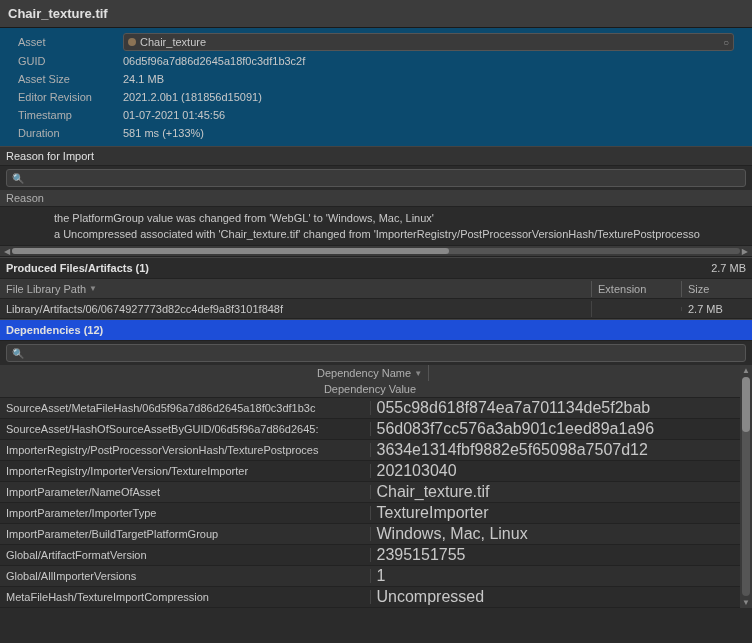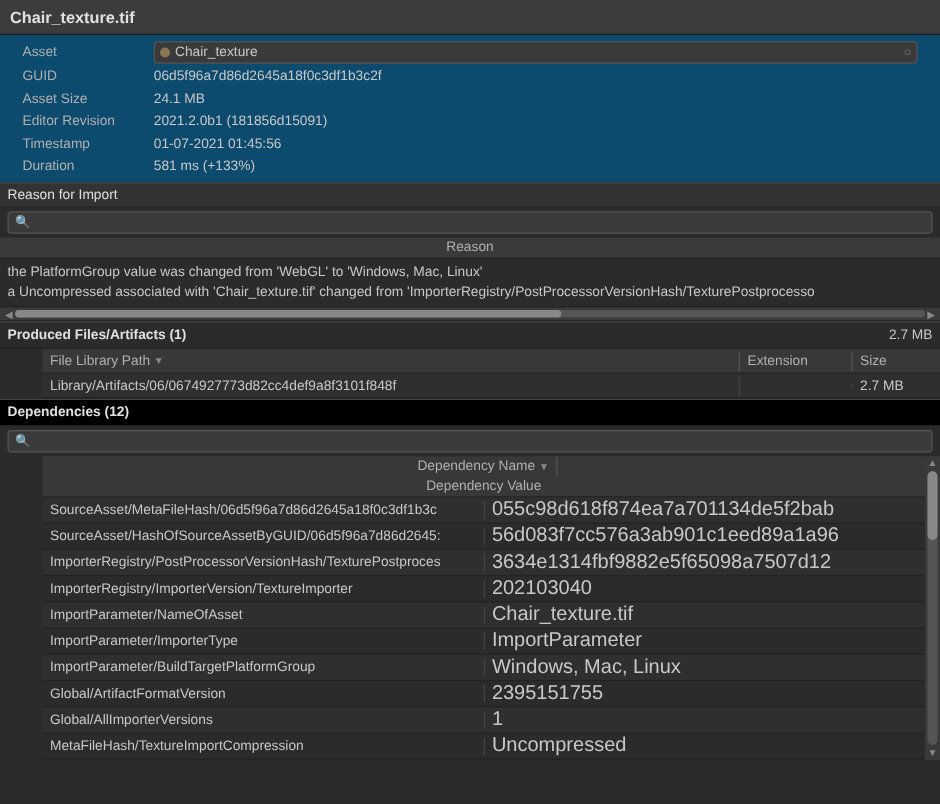--- a/index.html
+++ b/index.html
@@ -122,7 +122,6 @@
       border-bottom: 1px solid #222;
       padding: 2px 6px;
       color: #b0b0b0;
-      justify-content: center;
     }
 
     .reason-text-area {

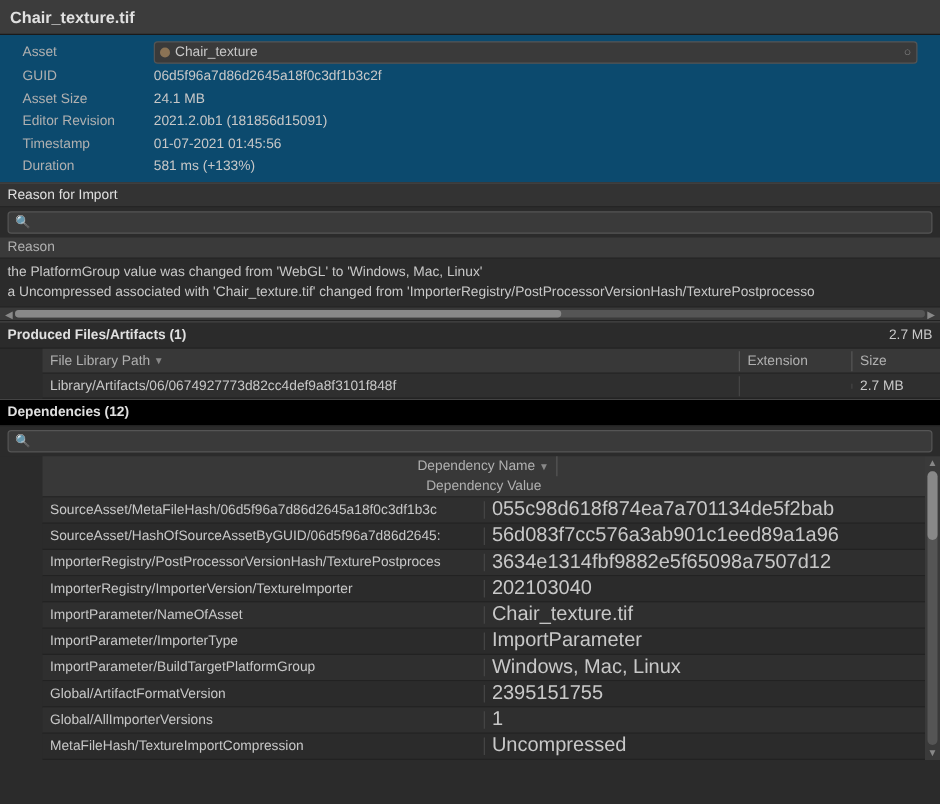--- a/index.html
+++ b/index.html
@@ -129,6 +129,7 @@
       font-size: 11px;
       color: #c8c8c8;
       line-height: 16px;
+      margin-left: 48px;
     }
 
     .scrollbar-row {

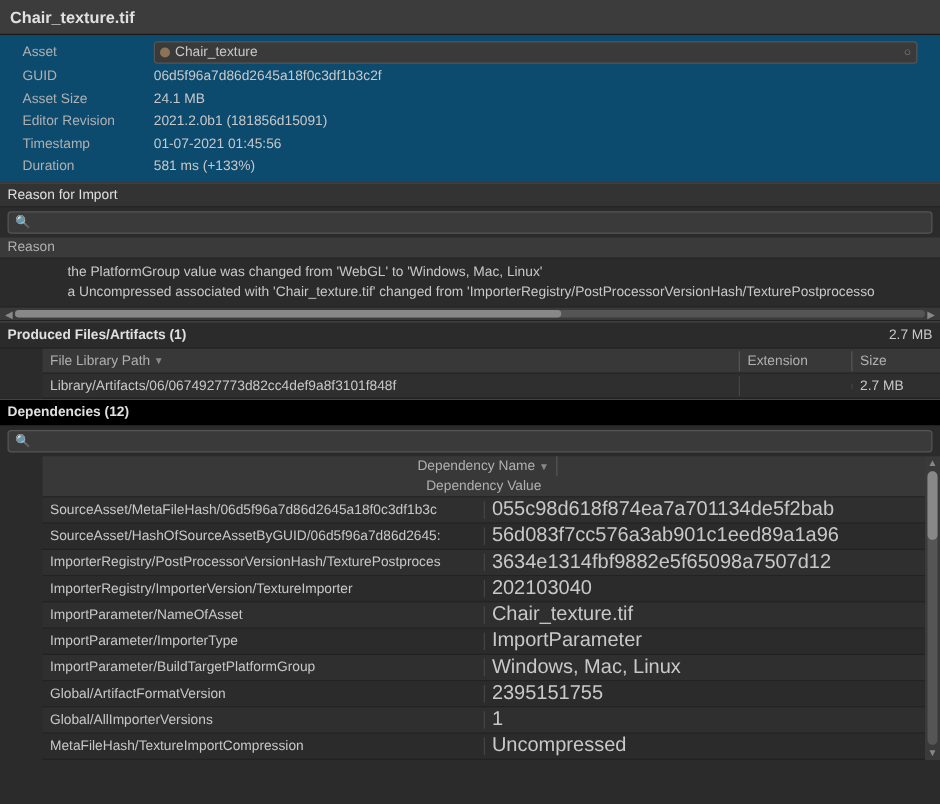--- a/index.html
+++ b/index.html
@@ -345,7 +345,6 @@
 
     .table-content {
       flex: 1;
-      margin-left: 34px;
     }
 
     .side-scrollbar {

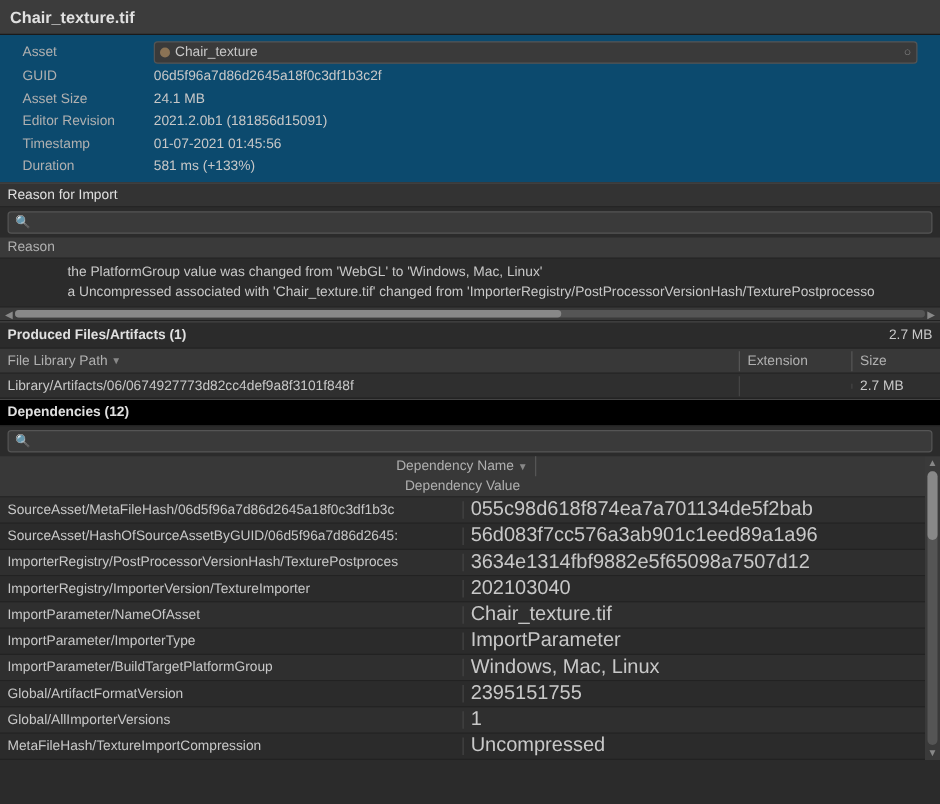--- a/index.html
+++ b/index.html
@@ -263,7 +263,7 @@
       display: flex;
       align-items: center;
       justify-content: space-between;
-      background: #000000;
+      background: #1d4ed8;
       padding: 4px 6px;
       border-top: 1px solid #444;
       border-bottom: 1px solid #222;

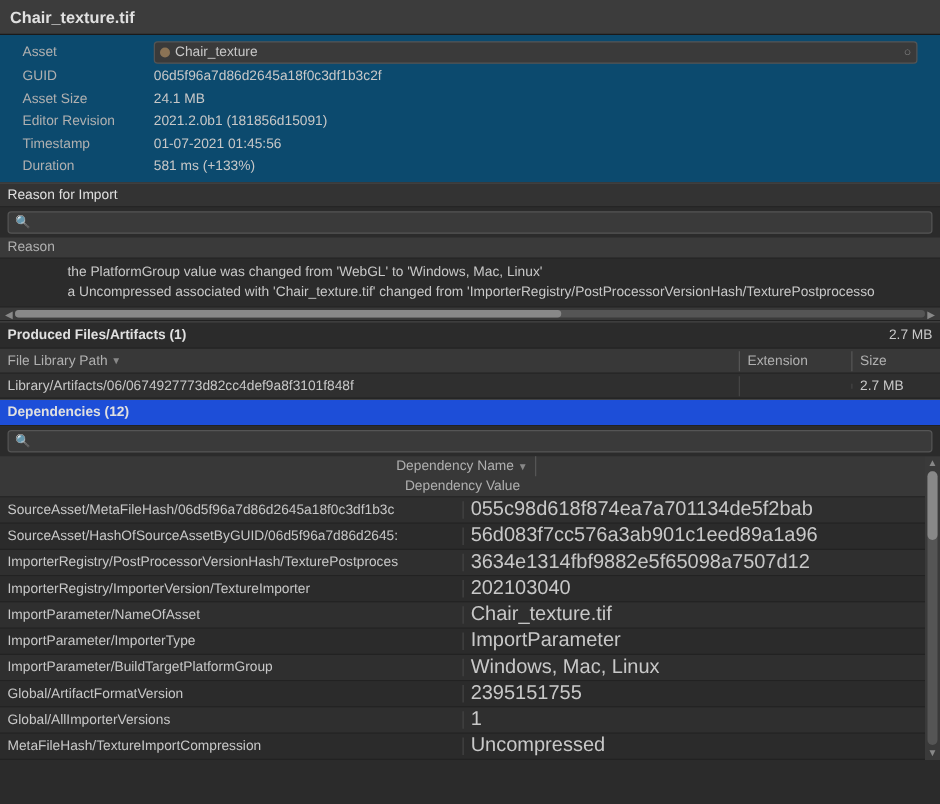--- a/index.html
+++ b/index.html
@@ -534,7 +534,7 @@
           </div>
           <div class="deps-table-row">
             <div class="deps-cell-name">ImportParameter/ImporterType</div>
-            <div class="deps-cell-value">ImportParameter</div>
+            <div class="deps-cell-value">TextureImporter</div>
           </div>
           <div class="deps-table-row">
             <div class="deps-cell-name">ImportParameter/BuildTargetPlatformGroup</div>

